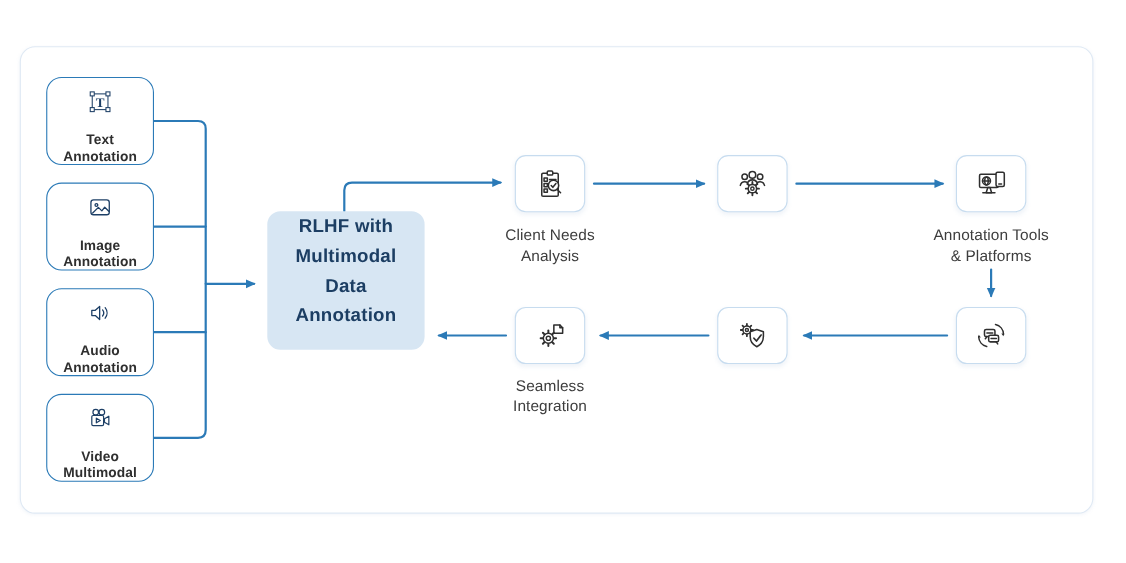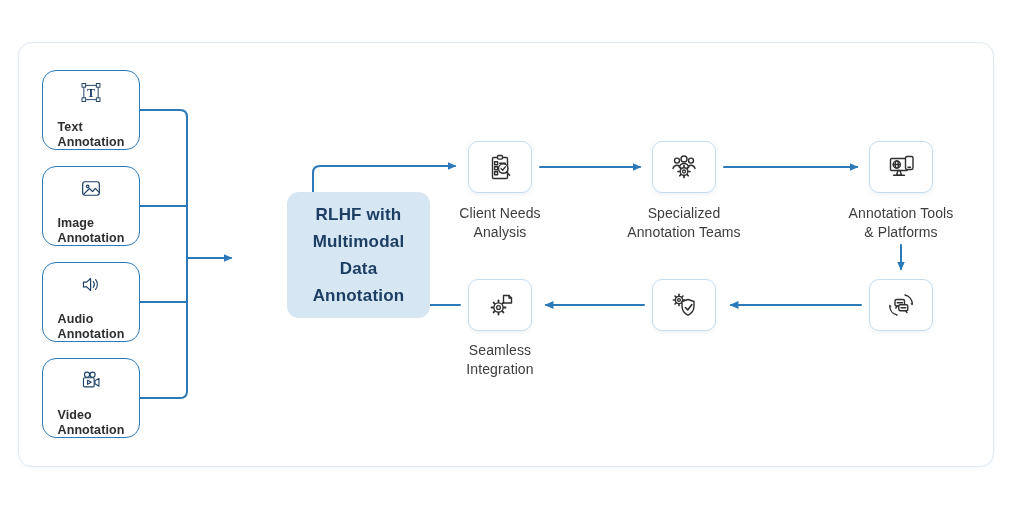--- a/index.html
+++ b/index.html
@@ -14,7 +14,7 @@
             display:flex;flex-direction:column;align-items:center;justify-content:flex-start;
             padding-top:8px;box-sizing:border-box;}
   .mode-box .lbl{margin-top:14px;font-size:12.5px;line-height:14.5px;color:#2f2f2f;
-                 white-space:pre-line;font-weight:600;letter-spacing:.1px;}
+                 text-align:center;white-space:pre-line;font-weight:600;letter-spacing:.1px;}
   
   .center-node{position:absolute;left:243px;top:192px;width:143px;height:126px;
                background:#d7e6f3;border-radius:12px;display:flex;align-items:center;justify-content:center;margin-left:44px;}

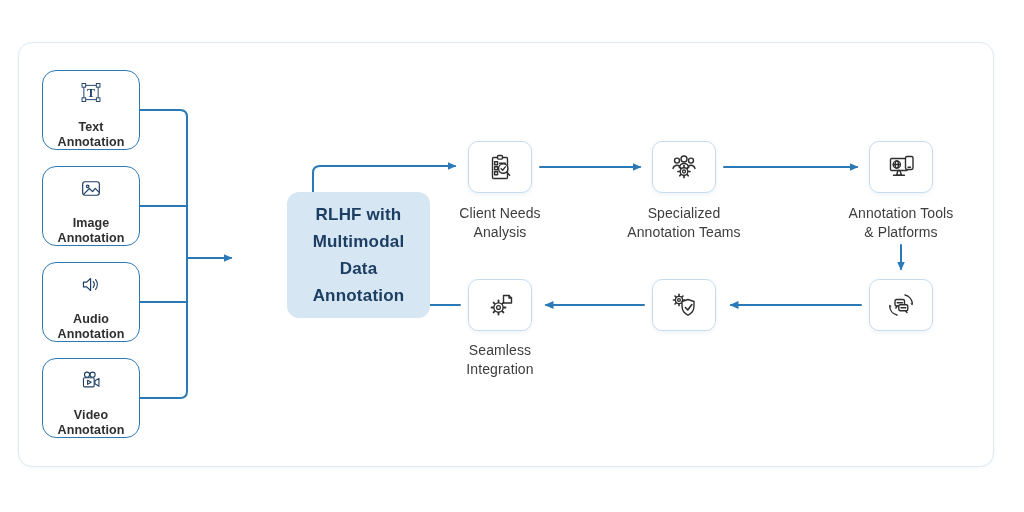--- a/index.html
+++ b/index.html
@@ -17,7 +17,7 @@
                  text-align:center;white-space:pre-line;font-weight:600;letter-spacing:.1px;}
   
   .center-node{position:absolute;left:243px;top:192px;width:143px;height:126px;
-               background:#d7e6f3;border-radius:12px;display:flex;align-items:center;justify-content:center;margin-left:44px;}
+               background:#d7e6f3;border-radius:12px;display:flex;justify-content:center;}
   .center-node .lbl{font-size:17px;line-height:27px;font-weight:bold;color:#1c3e63;
                     text-align:center;white-space:pre-line;letter-spacing:.2px;}
   

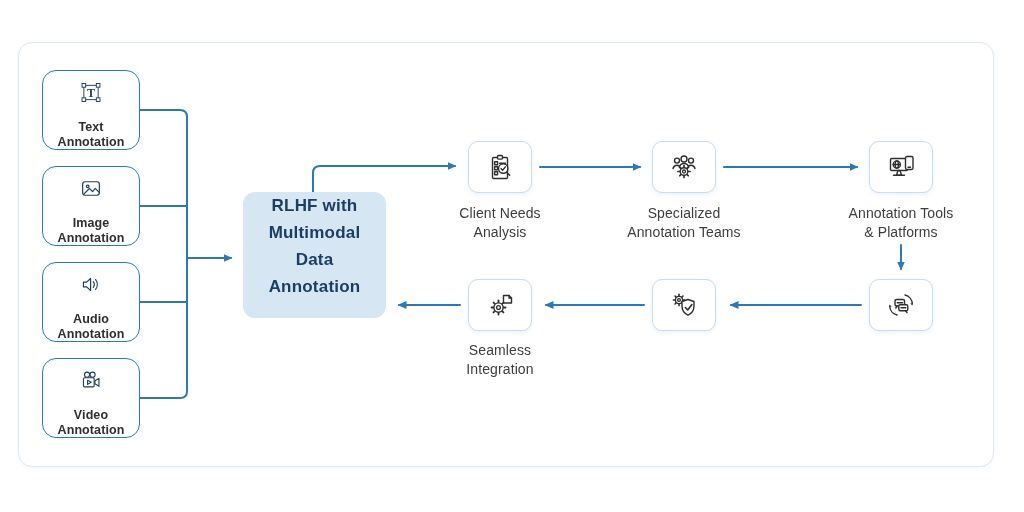--- a/index.html
+++ b/index.html
@@ -158,8 +158,6 @@
       <circle cx="17" cy="21.5" r="1.5" fill="none" stroke="#2f2f2f" stroke-width="1.3"></circle>
     </svg>
   </div>
-  <div class="step-lbl" style="left:594px;top:204px">Specialized
-Annotation Teams</div>
 
   <div class="step-box" style="left:869px;top:141px">
     <svg class="icon" width="34" height="34" viewBox="0 0 34 34">

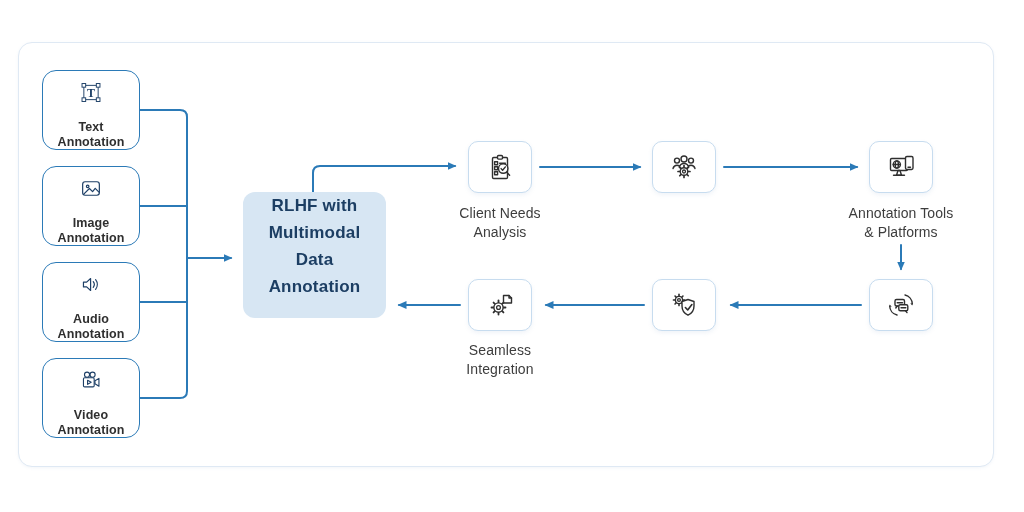--- a/index.html
+++ b/index.html
@@ -106,7 +106,7 @@
       </g>
     </svg>
     <div class="lbl">Video
-Annotation</div>
+Multimodal</div>
   </div>
 
   <div class="center-node">

